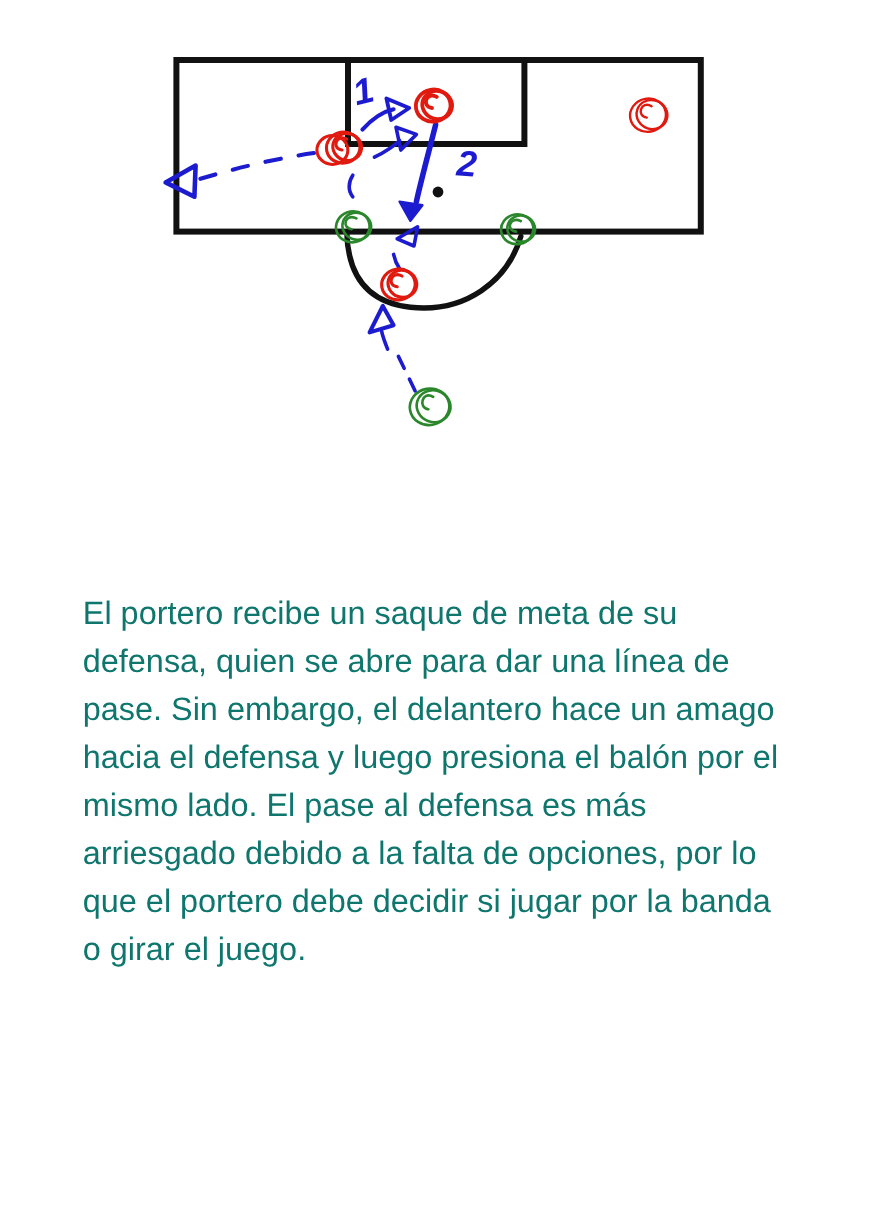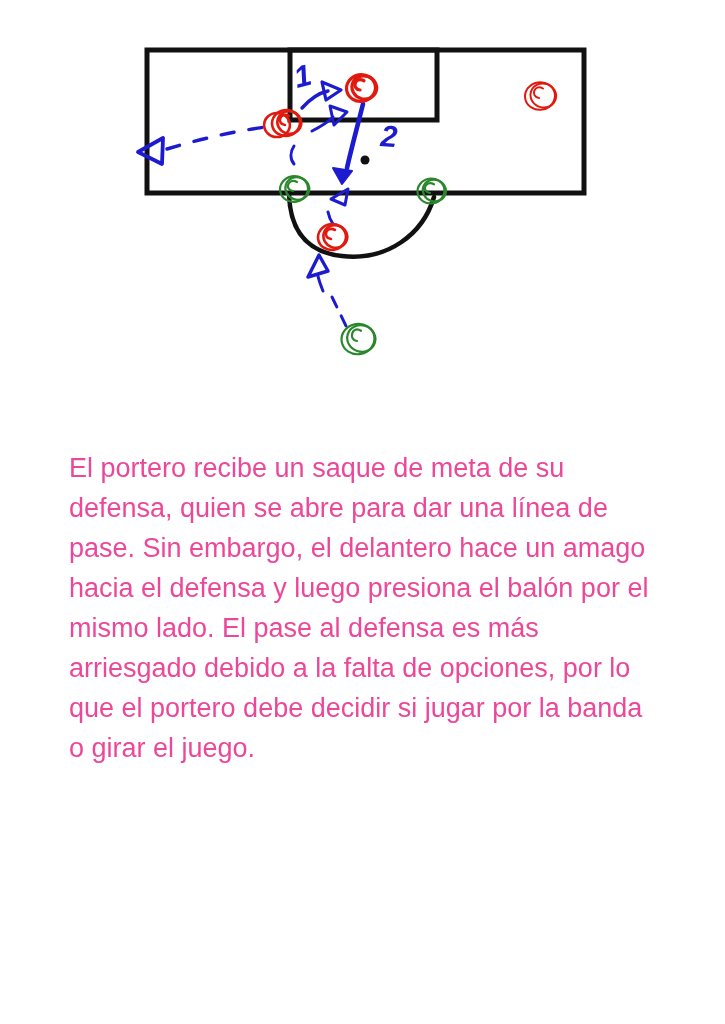--- a/index.html
+++ b/index.html
@@ -23,11 +23,11 @@
   .description {
     position: absolute;
     left: 69px;
-    top: 448px;
+    top: 491px;
     width: 656px;
     font-size: 27px;
     line-height: 40px;
-    color: #ec4899;
+    color: #0f766e;
     white-space: pre-line;
     font-family: "Liberation Sans", sans-serif;
   }

